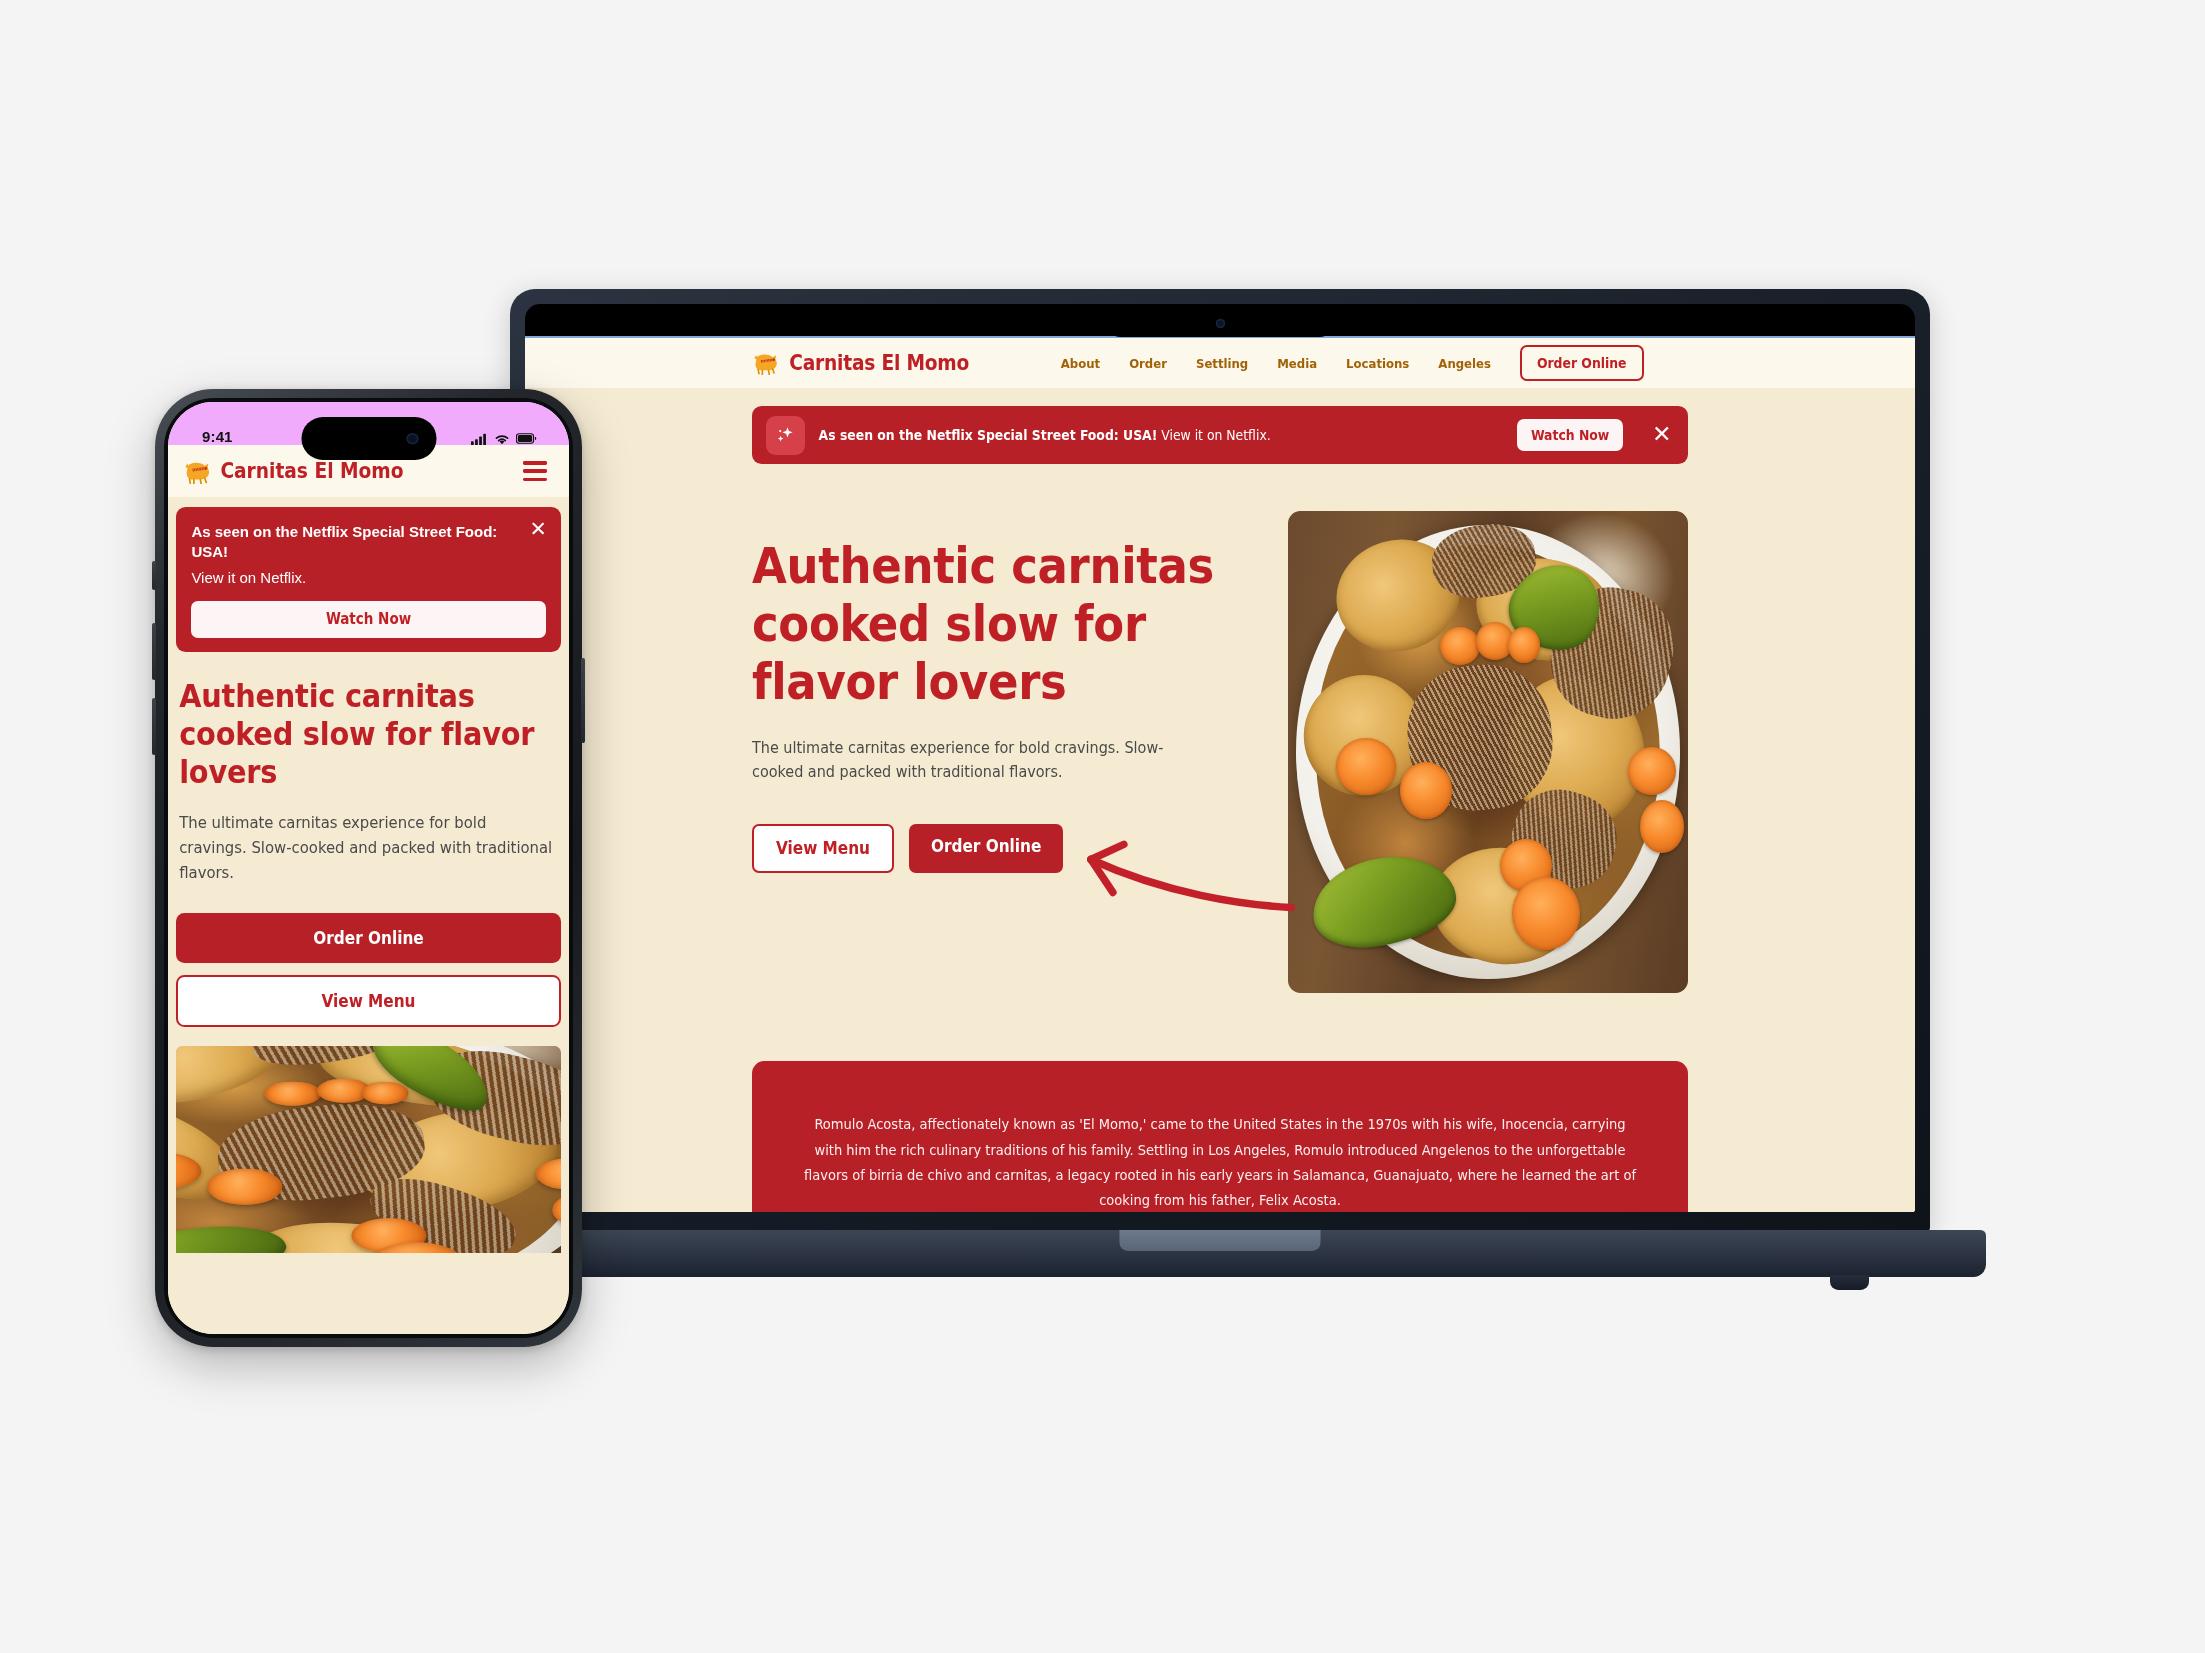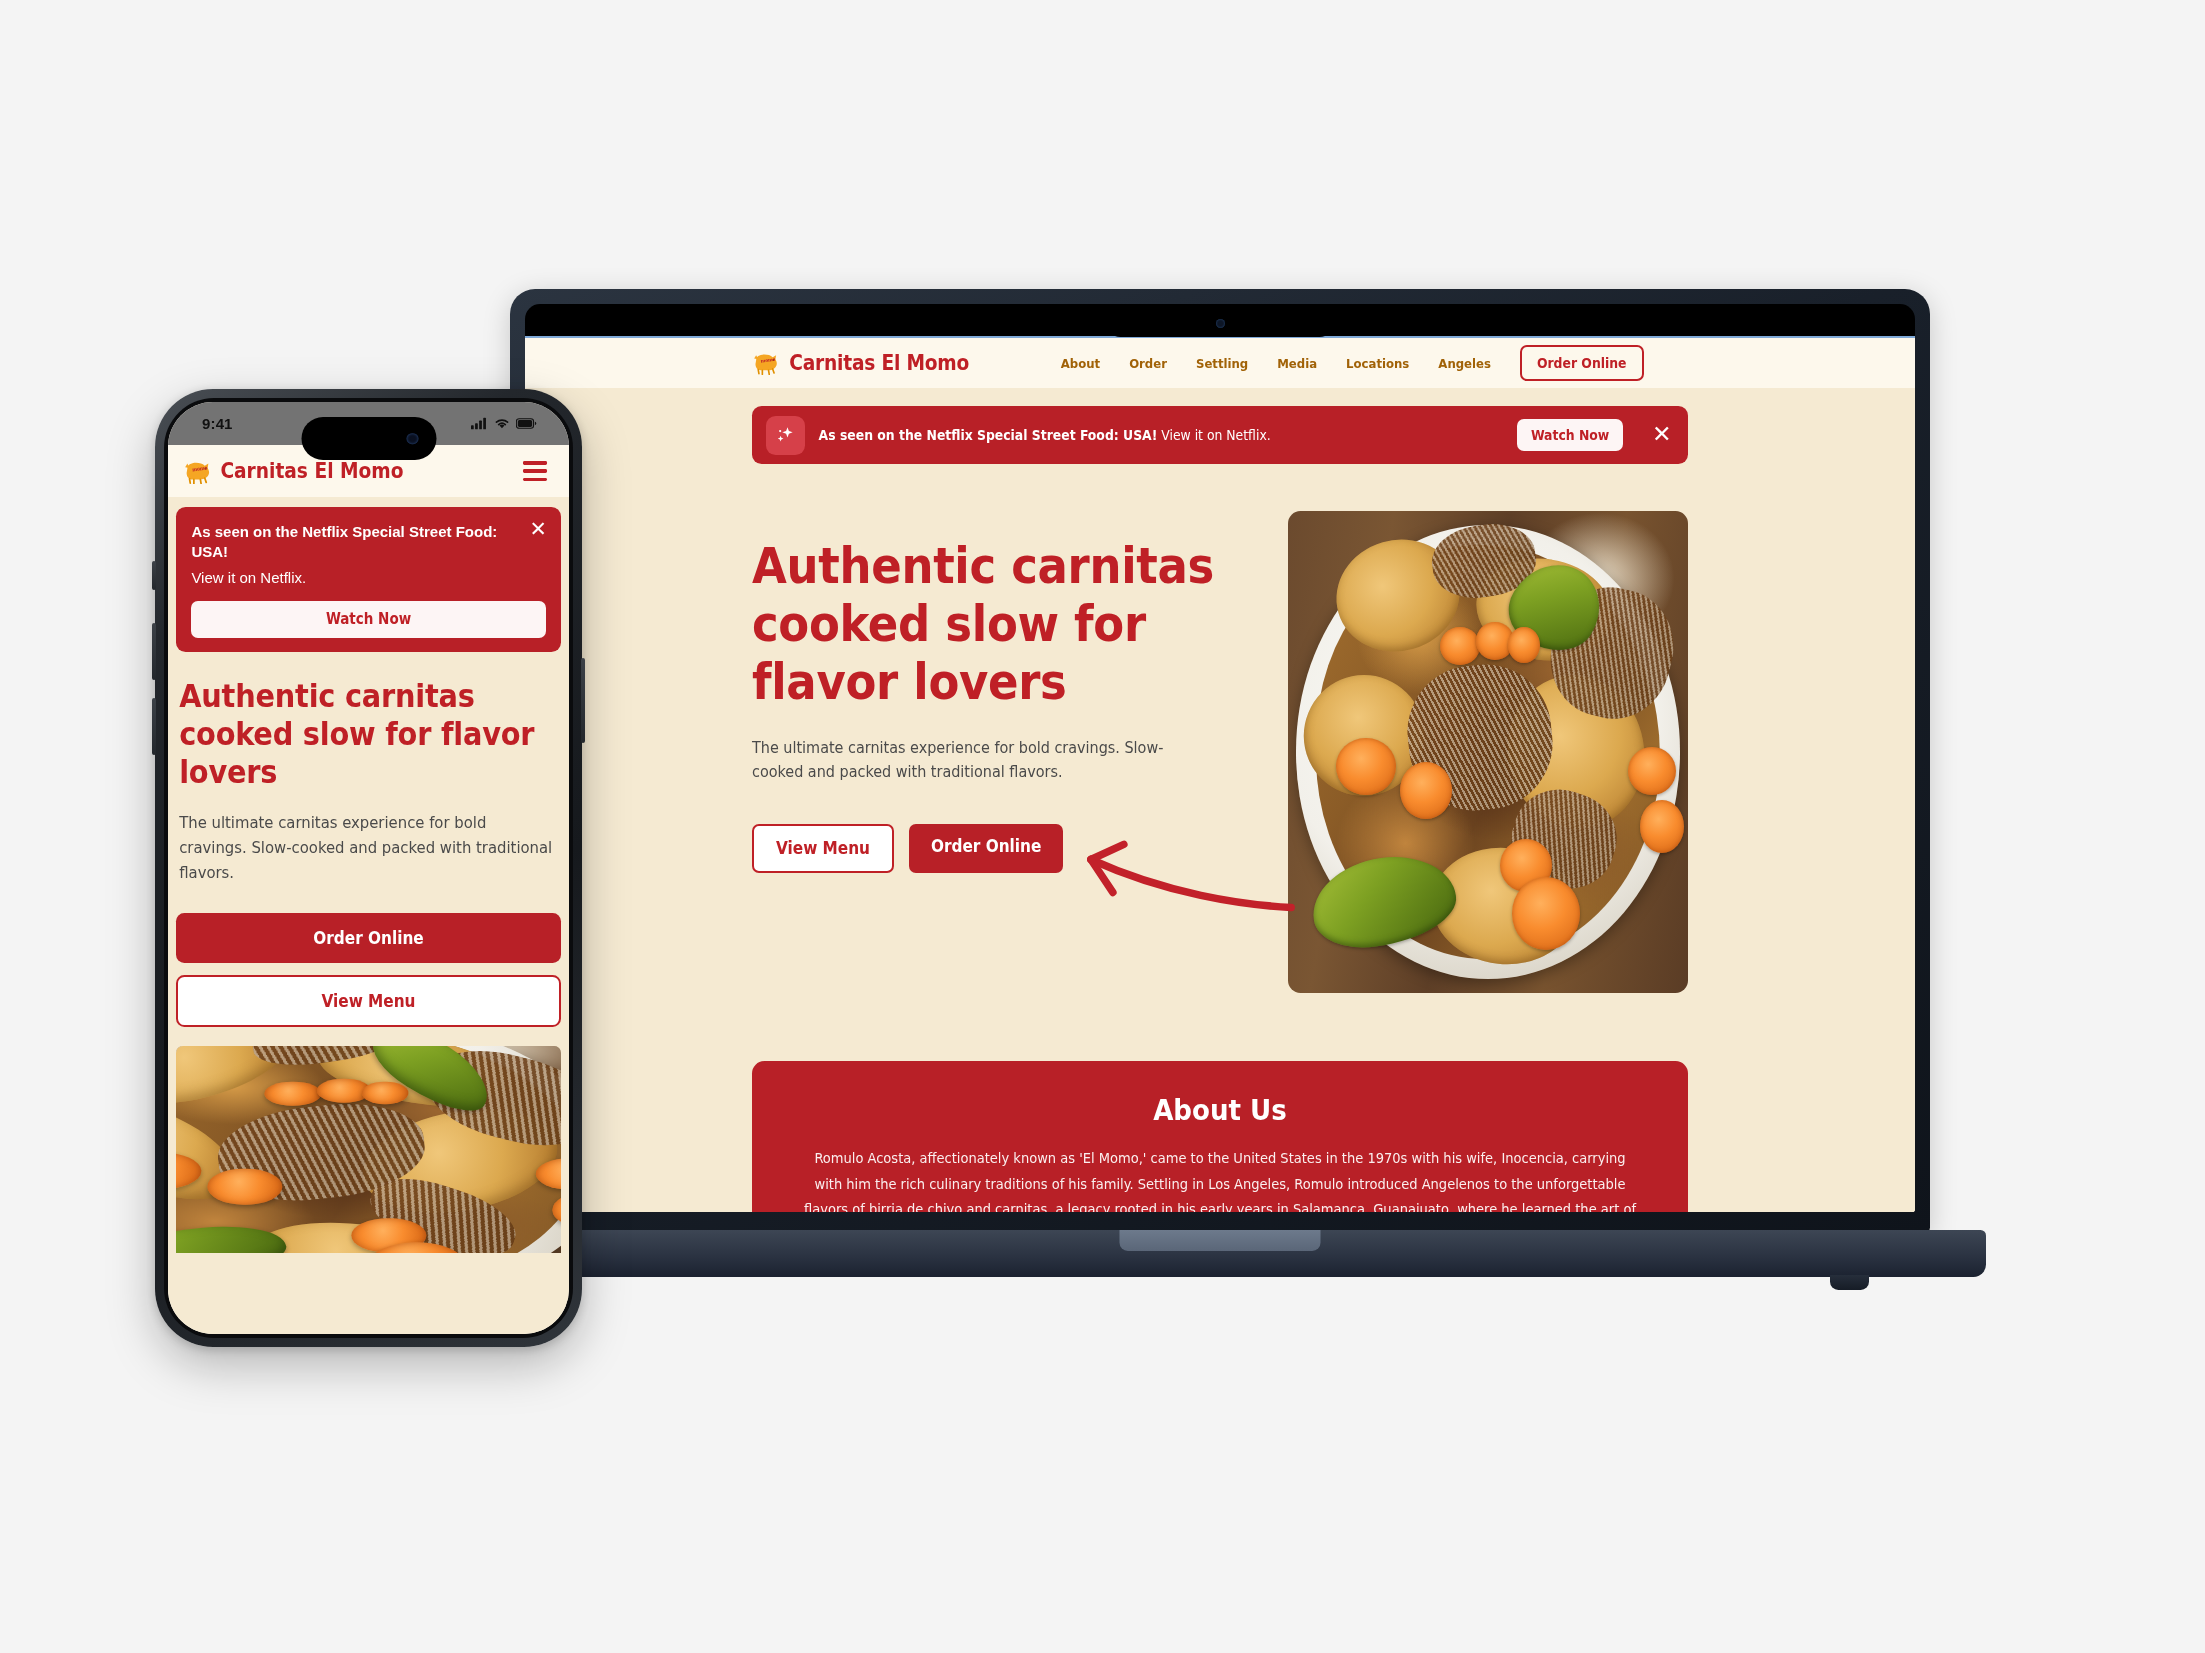--- a/index.html
+++ b/index.html
@@ -327,9 +327,9 @@
 
   .p-statusbar {
     height: 43px;
-    background: #737373;
+    background: #f0abfc;
     display: flex;
-    align-items: center;
+    align-items: flex-end;
     justify-content: space-between;
     padding: 0 32px 0 34px;
     position: relative;

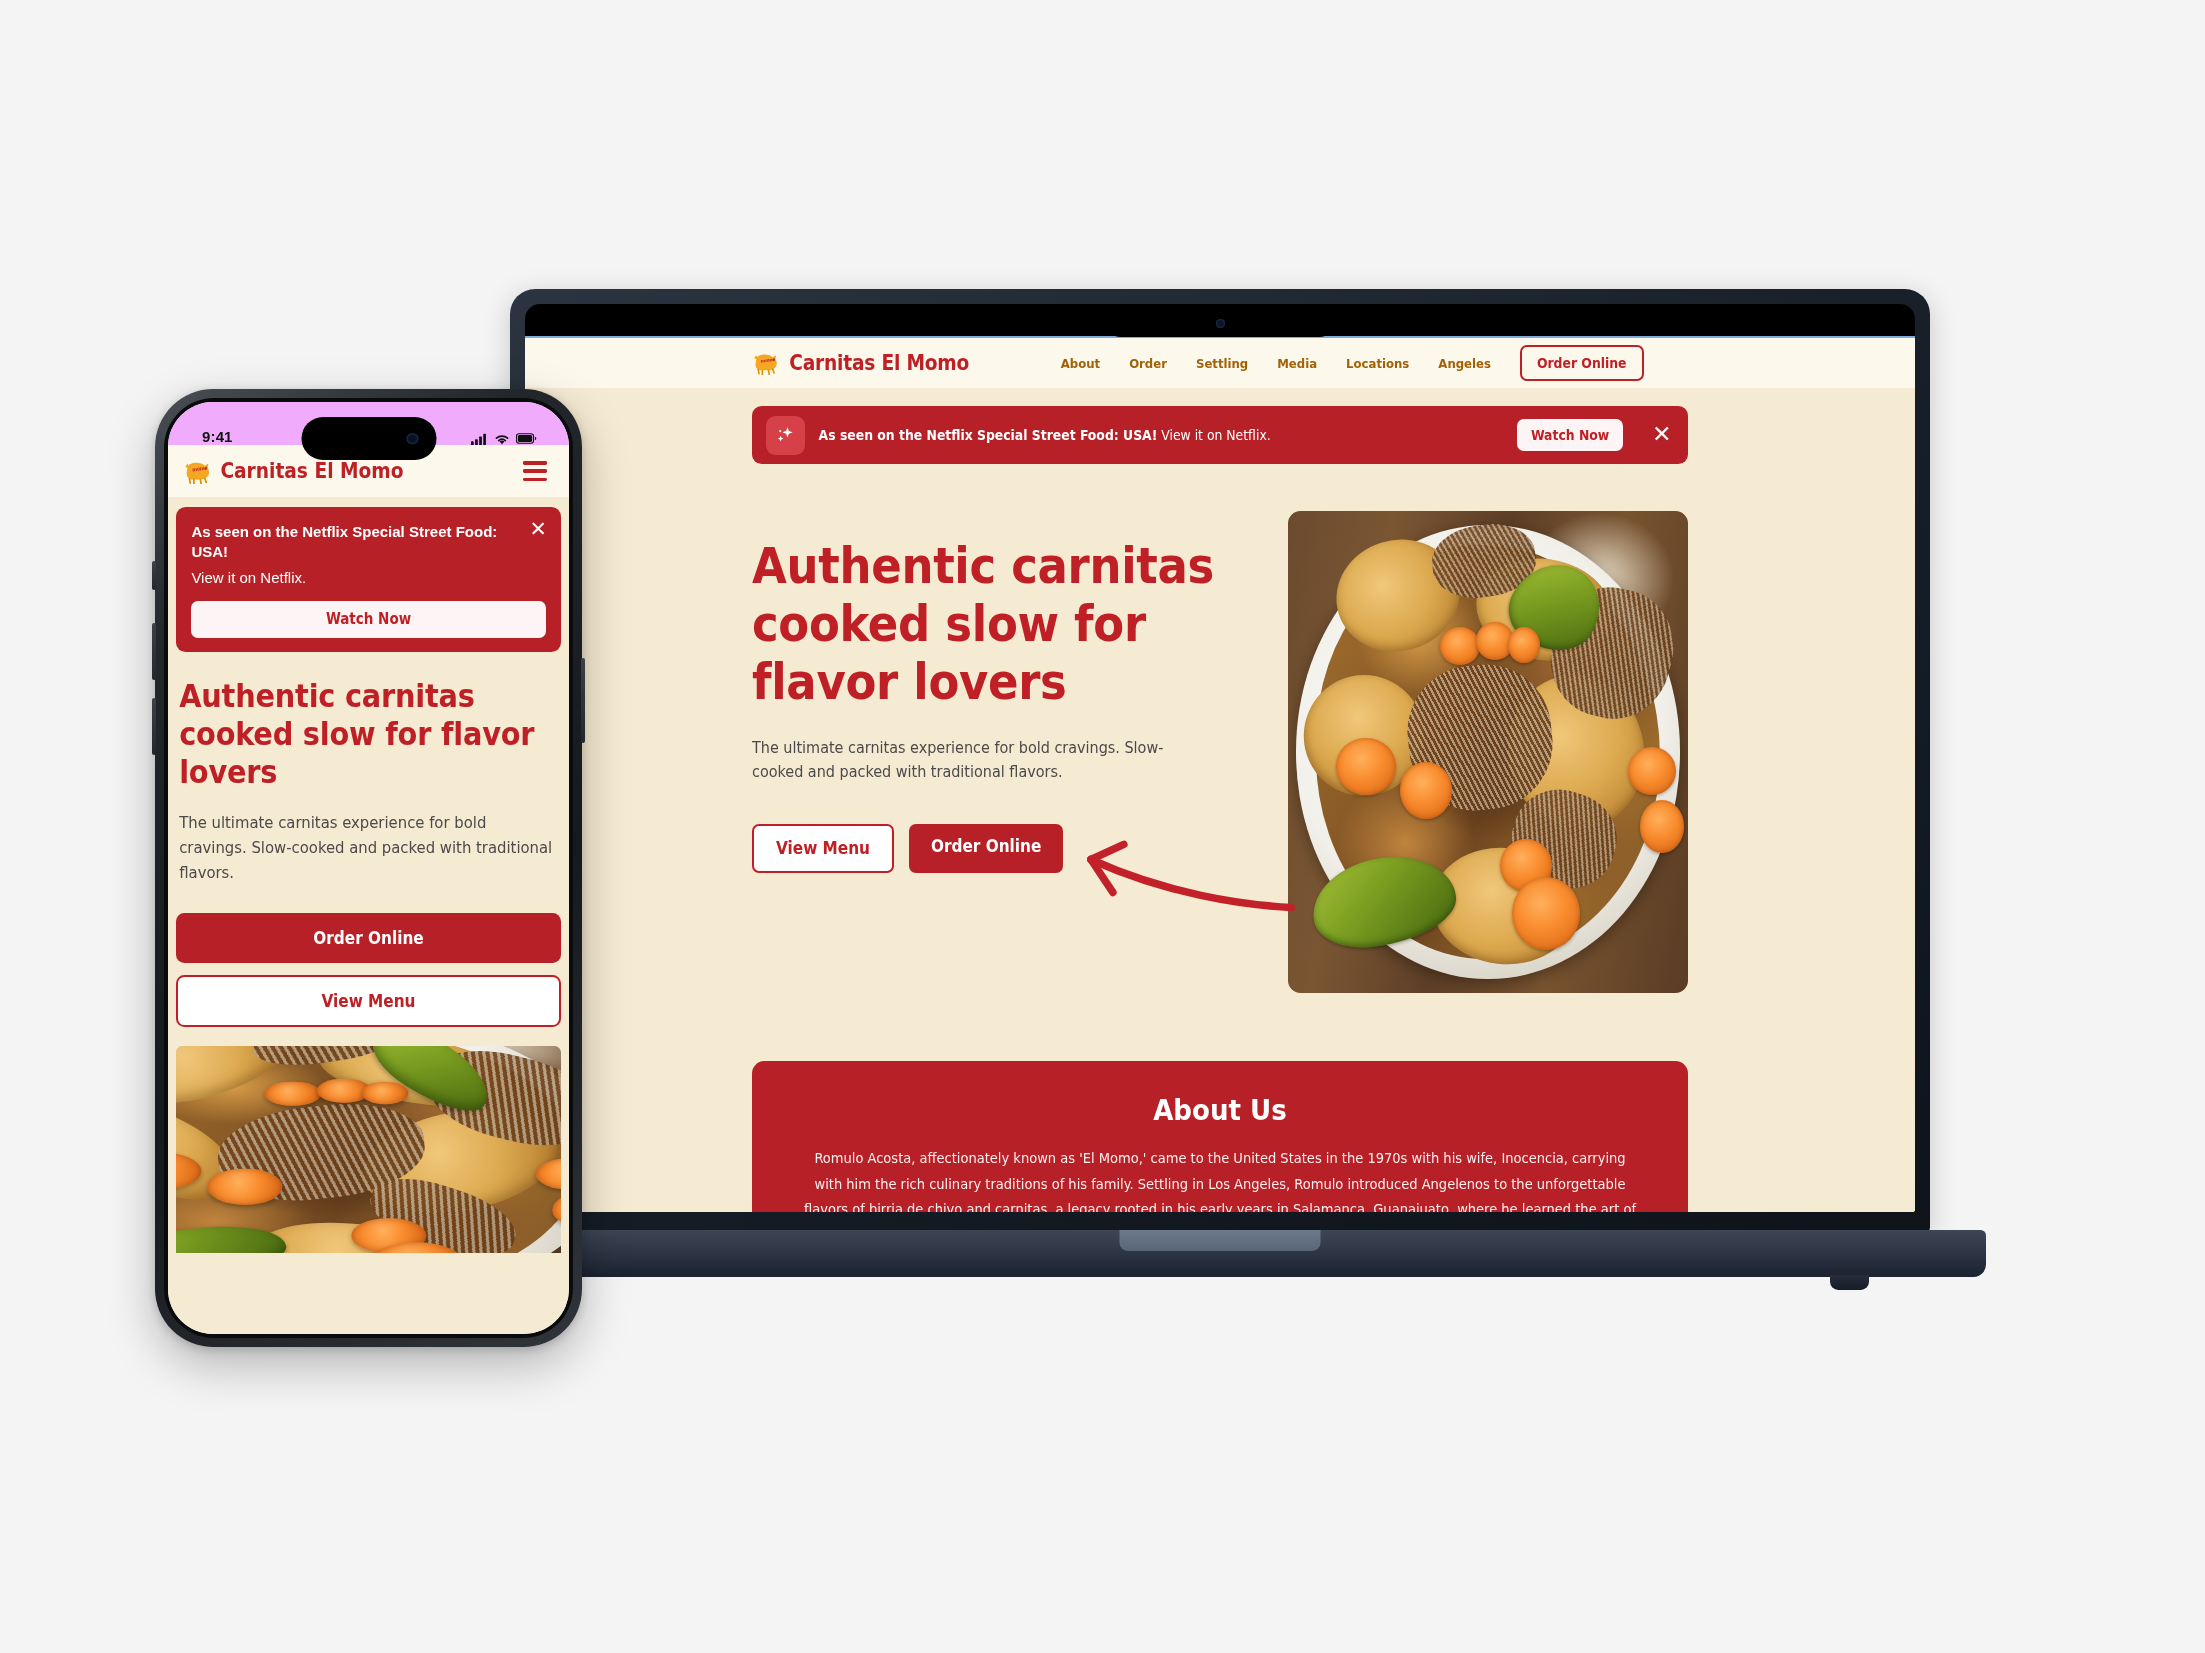--- a/index.html
+++ b/index.html
@@ -658,7 +658,6 @@
             </div>
 
             <div class="d-about">
-              <div class="d-about-title">About Us</div>
               <div class="d-about-body">Romulo Acosta, affectionately known as 'El Momo,' came to the United States in the 1970s with his wife, Inocencia, carrying with him the rich culinary traditions of his family. Settling in Los Angeles, Romulo introduced Angelenos to the unforgettable flavors of birria de chivo and carnitas, a legacy rooted in his early years in Salamanca, Guanajuato, where he learned the art of cooking from his father, Felix Acosta.</div>
             </div>
 

